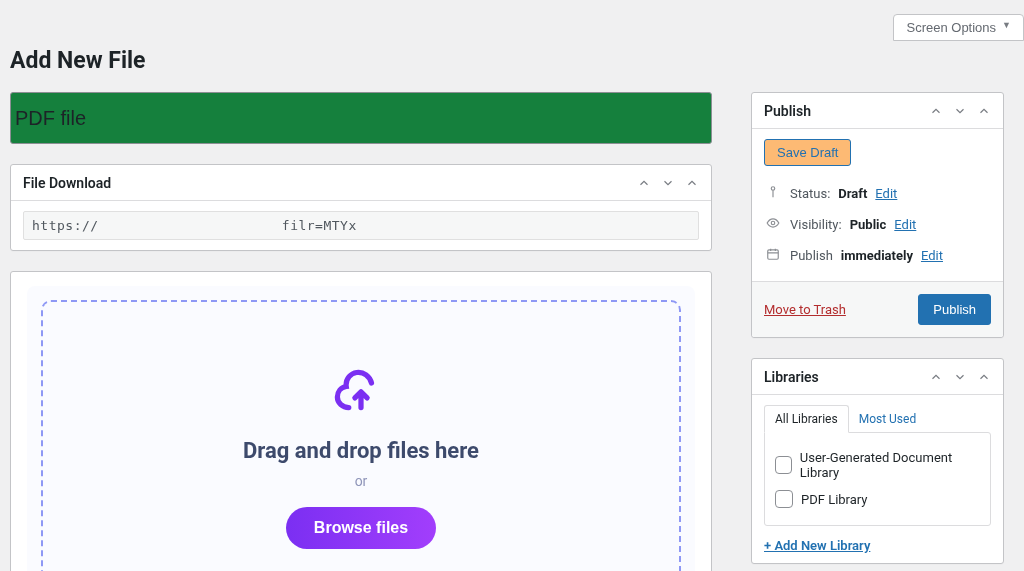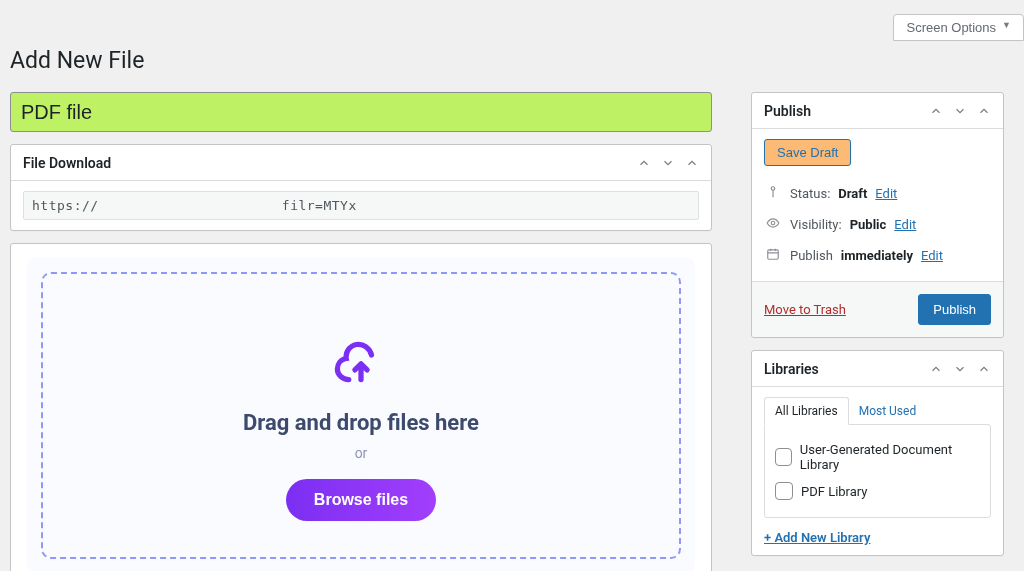--- a/index.html
+++ b/index.html
@@ -28,7 +28,7 @@
   .screen-options-btn .tri { font-size: 9px; color: #787c82; }
 
   h1.page-title {
-    font-size: 23px; font-weight: 400; margin: 6px 0 18px 0;
+    font-size: 23px; font-weight: 700; margin: 6px 0 18px 0;
     color: #1d2327;
   }
 

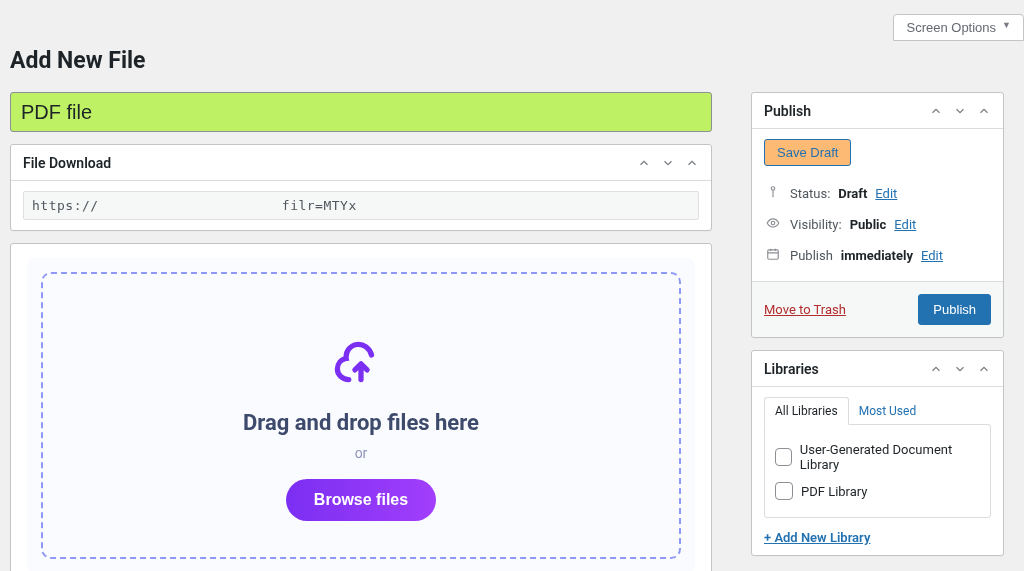--- a/index.html
+++ b/index.html
@@ -38,9 +38,9 @@
 
   .title-input {
     width: 100%; font-size: 20px; line-height: 1;
-    padding: 8px 10px; border: 1px solid #8c8f94;
-    border-radius: 3px; background: #bef264; color: #1d2327;
-    height: 40px;
+    padding: 8px 4px; border: 1px solid #8c8f94;
+    border-radius: 3px; background: #15803d; color: #1d2327;
+    height: 52px;
   }
 
   .postbox {

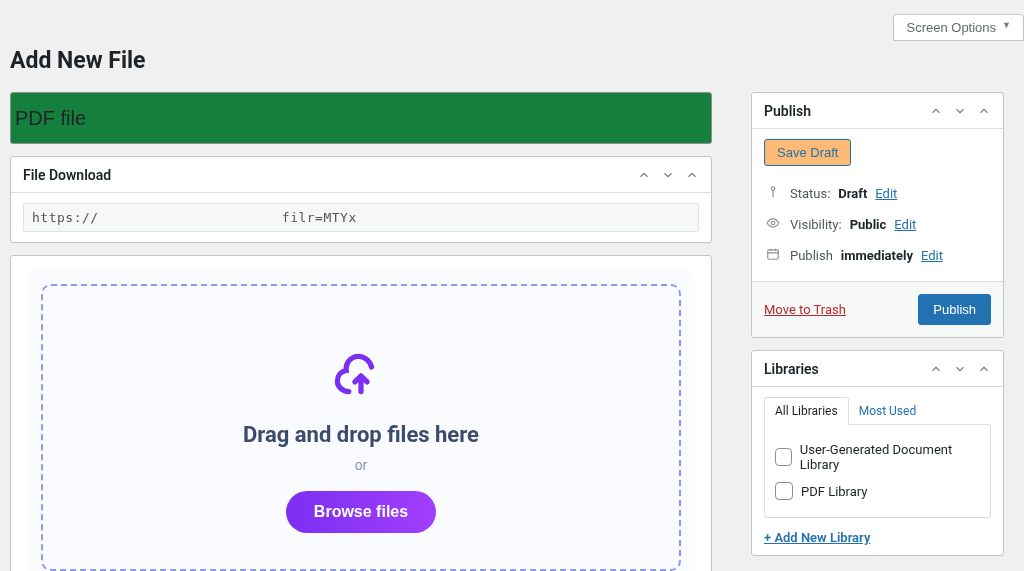--- a/index.html
+++ b/index.html
@@ -45,7 +45,7 @@
 
   .postbox {
     background: #fff; border: 1px solid #c3c4c7;
-    border-radius: 3px; margin-top: 12px;
+    border-radius: 3px; margin-top: 20px;
     box-shadow: 0 1px 1px rgba(0,0,0,.02);
   }
   .postbox-header {

